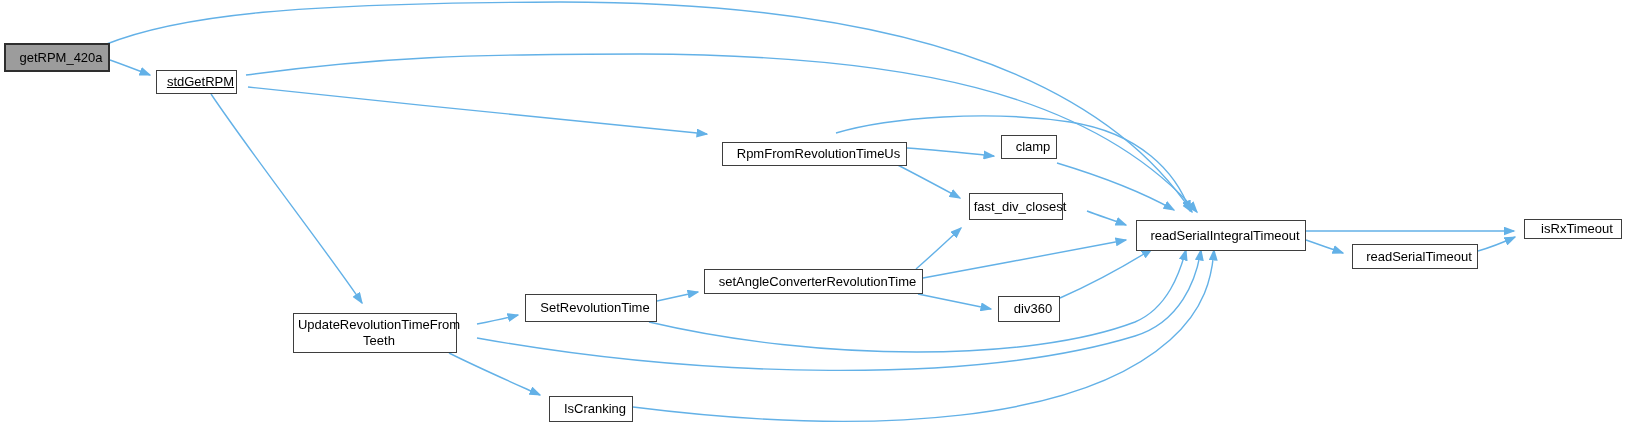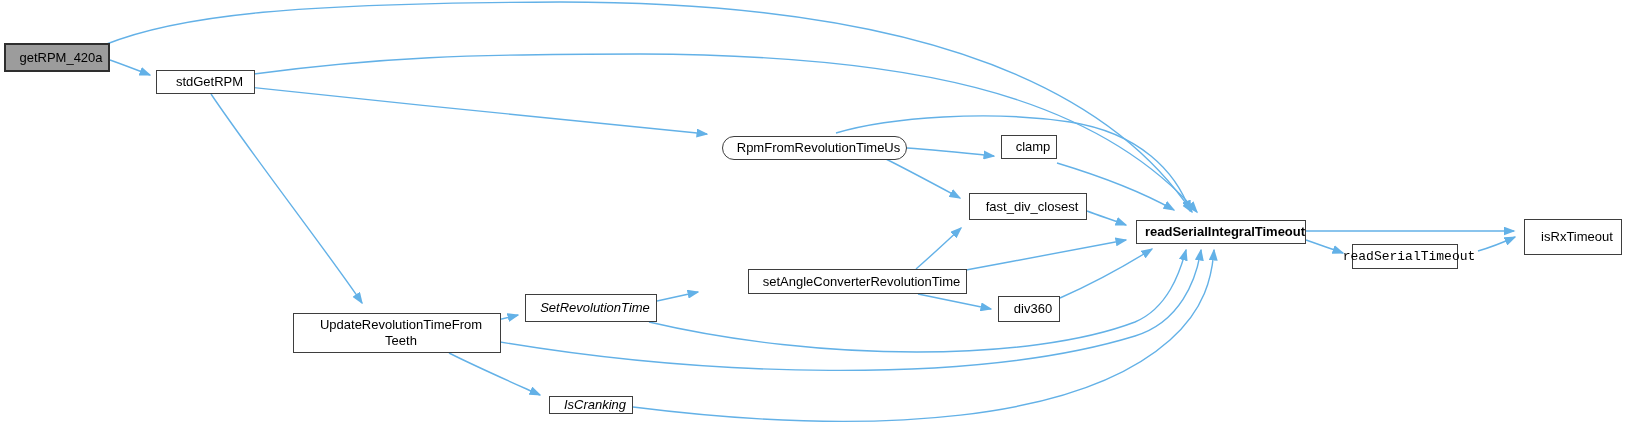--- a/index.html
+++ b/index.html
@@ -77,7 +77,7 @@
       <div class="node highlighted" style="left: 4px; top: 43px; width: 106px; height: 29px;">
         <span>getRPM_420a</span>
       </div>
-      <div class="node" style="left: 156px; top: 70px; width: 99px; height: 24px;">
+      <div class="node" style="left: 156px; top: 70px; width: 81px; height: 24px; text-decoration: underline;">
         <span>stdGetRPM</span>
       </div>
       <div class="node" style="left: 722px; top: 136px; width: 185px; height: 24px; border-radius: 12px;">

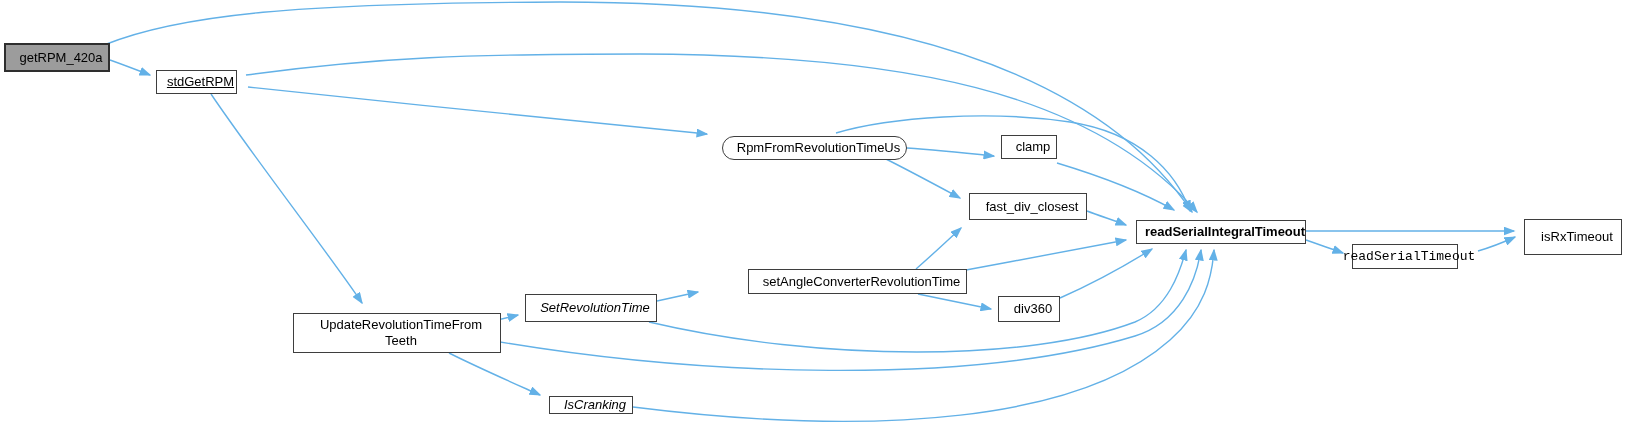--- a/index.html
+++ b/index.html
@@ -80,7 +80,7 @@
       <div class="node" style="left: 156px; top: 70px; width: 81px; height: 24px; text-decoration: underline;">
         <span>stdGetRPM</span>
       </div>
-      <div class="node" style="left: 722px; top: 136px; width: 185px; height: 24px; border-radius: 12px;">
+      <div class="node" style="left: 722px; top: 142px; width: 185px; height: 24px;">
         <span>RpmFromRevolutionTimeUs</span>
       </div>
       <div class="node" style="left: 1001px; top: 135px; width: 56px; height: 24px;">

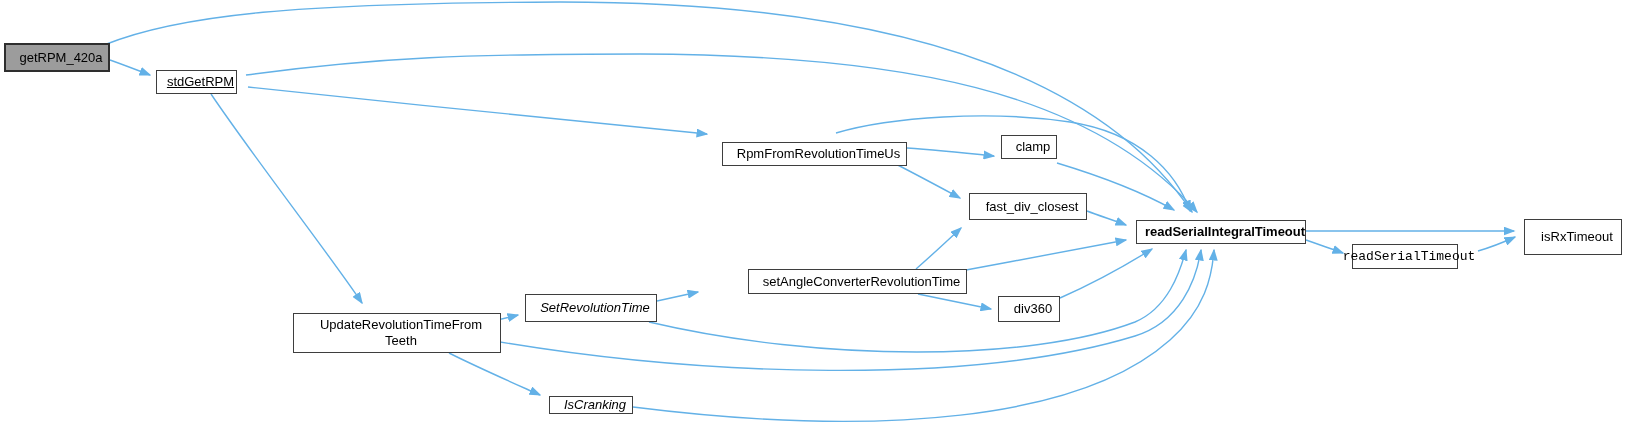--- a/index.html
+++ b/index.html
@@ -86,7 +86,7 @@
       <div class="node" style="left: 1001px; top: 135px; width: 56px; height: 24px;">
         <span>clamp</span>
       </div>
-      <div class="node" style="left: 969px; top: 193px; width: 118px; height: 27px; text-align: right;">
+      <div class="node" style="left: 969px; top: 193px; width: 94px; height: 27px; text-align: right;">
         <span>fast_div_closest</span>
       </div>
       <div class="node" style="left: 1136px; top: 220px; width: 170px; height: 24px; font-weight: bold;">

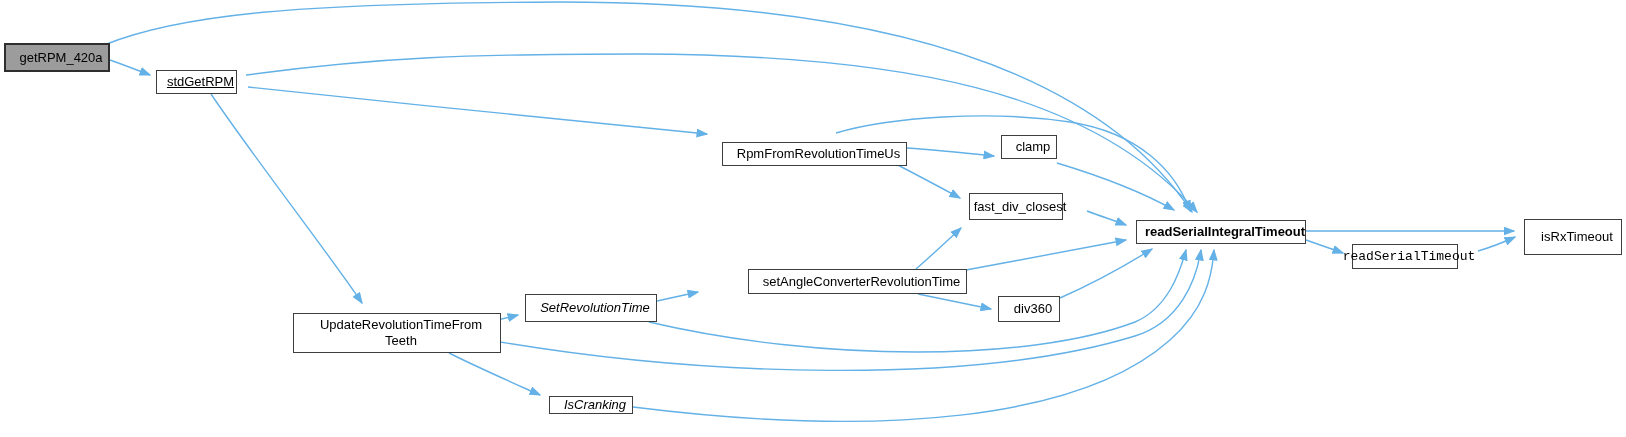--- a/index.html
+++ b/index.html
@@ -89,7 +89,7 @@
       <div class="node" style="left: 969px; top: 193px; width: 94px; height: 27px; text-align: right;">
         <span>fast_div_closest</span>
       </div>
-      <div class="node" style="left: 1136px; top: 220px; width: 170px; height: 24px; font-weight: bold;">
+      <div class="node" style="left: 1136px; top: 220px; width: 170px; height: 31px;">
         <span>readSerialIntegralTimeout</span>
       </div>
       <div class="node" style="left: 704px; top: 269px; width: 219px; height: 25px; margin-left: 44px;">

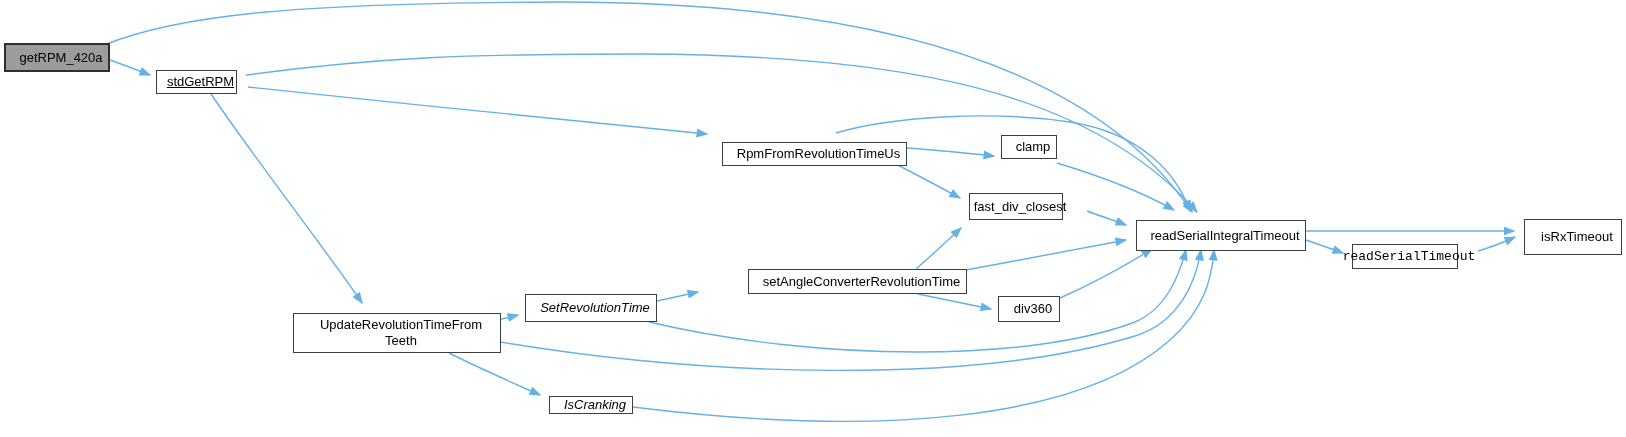--- a/index.html
+++ b/index.html
@@ -111,7 +111,7 @@
       <div class="node" style="left: 1352px; top: 244px; width: 106px; height: 25px; font-family: Liberation Mono, monospace;">
         <span>readSerialTimeout</span>
       </div>
-      <div class="node" style="left: 1524px; top: 219px; width: 98px; height: 36px;">
+      <div class="node" style="left: 1524px; top: 219px; width: 98px; height: 20px;">
         <span>isRxTimeout</span>
       </div>
     </div>

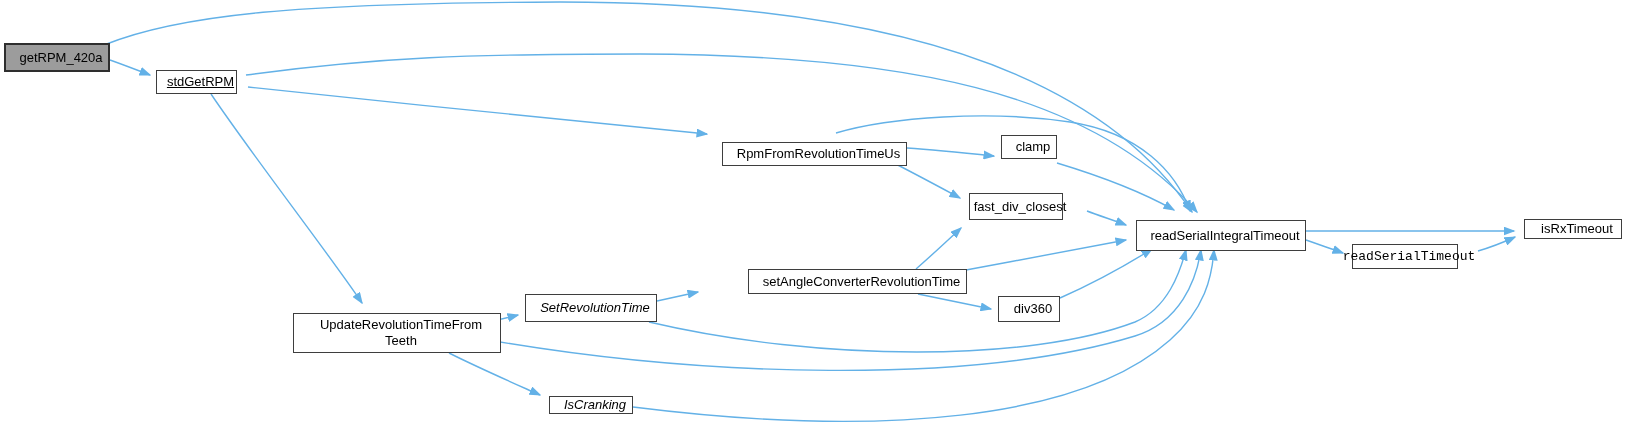--- a/index.html
+++ b/index.html
@@ -108,7 +108,7 @@
       <div class="node" style="left: 549px; top: 396px; width: 84px; height: 18px; font-style: italic;">
         <span>IsCranking</span>
       </div>
-      <div class="node" style="left: 1352px; top: 244px; width: 106px; height: 25px; font-family: Liberation Mono, monospace;">
+      <div class="node" style="left: 1352px; top: 244px; width: 126px; height: 25px;">
         <span>readSerialTimeout</span>
       </div>
       <div class="node" style="left: 1524px; top: 219px; width: 98px; height: 20px;">

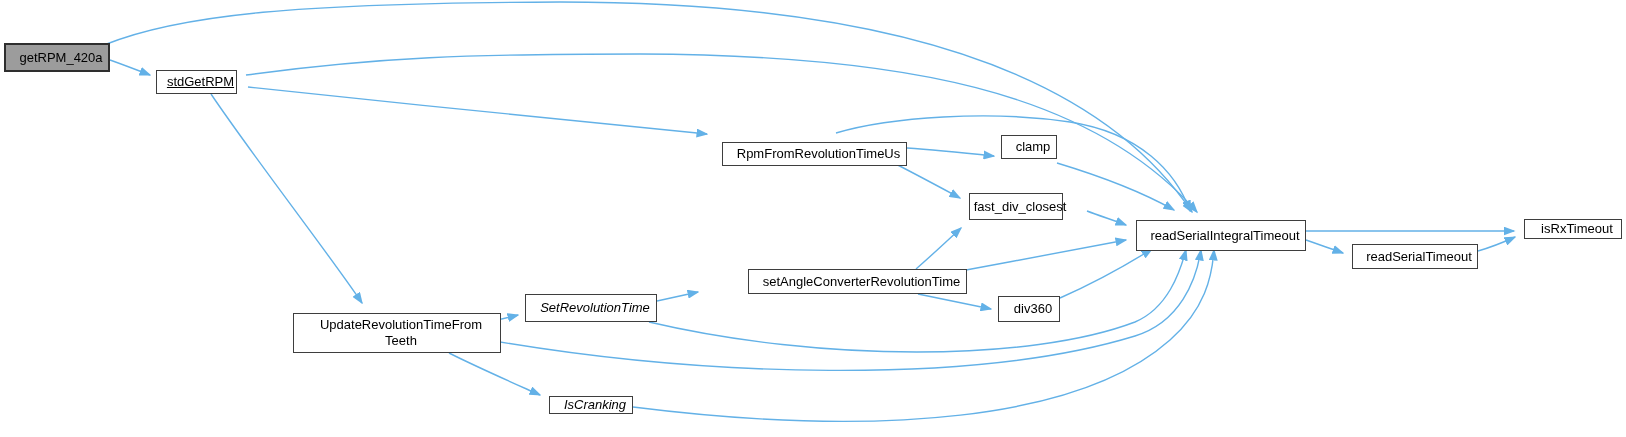--- a/index.html
+++ b/index.html
@@ -92,7 +92,7 @@
       <div class="node" style="left: 1136px; top: 220px; width: 170px; height: 31px;">
         <span>readSerialIntegralTimeout</span>
       </div>
-      <div class="node" style="left: 704px; top: 269px; width: 219px; height: 25px; margin-left: 44px;">
+      <div class="node" style="left: 704px; top: 269px; width: 219px; height: 25px;">
         <span>setAngleConverterRevolutionTime</span>
       </div>
       <div class="node" style="left: 998px; top: 296px; width: 62px; height: 26px; text-align: right;">

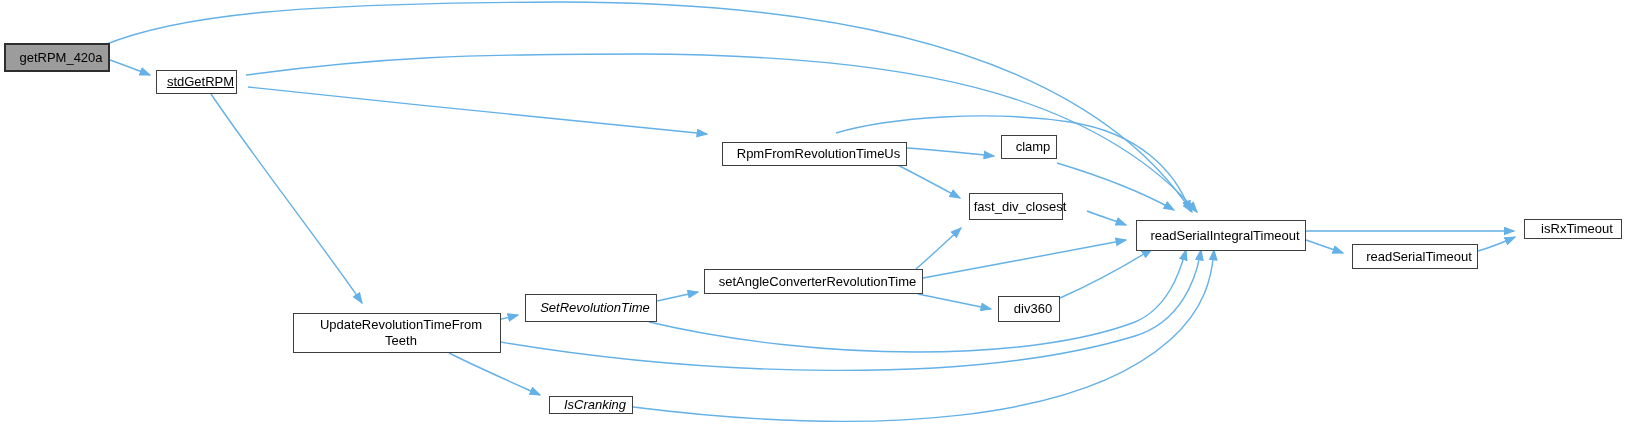--- a/index.html
+++ b/index.html
@@ -98,7 +98,7 @@
       <div class="node" style="left: 998px; top: 296px; width: 62px; height: 26px; text-align: right;">
         <span>div360</span>
       </div>
-      <div class="node" style="left: 525px; top: 294px; width: 132px; height: 28px; font-style: italic;">
+      <div class="node" style="left: 525px; top: 294px; width: 132px; height: 28px;">
         <span>SetRevolutionTime</span>
       </div>
       <div class="node" style="left: 293px; top: 313px; width: 208px; height: 40px;">

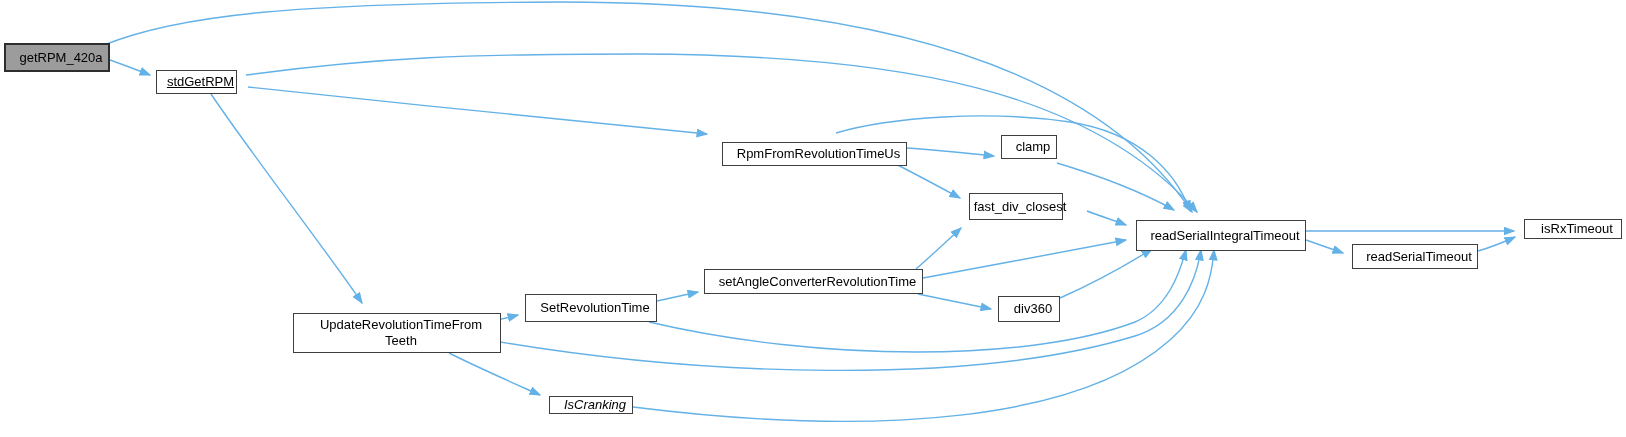--- a/index.html
+++ b/index.html
@@ -101,7 +101,7 @@
       <div class="node" style="left: 525px; top: 294px; width: 132px; height: 28px;">
         <span>SetRevolutionTime</span>
       </div>
-      <div class="node" style="left: 293px; top: 313px; width: 208px; height: 40px;">
+      <div class="node" style="left: 293px; top: 313px; width: 164px; height: 40px;">
         <span>UpdateRevolutionTimeFrom</span>
         <span>Teeth</span>
       </div>

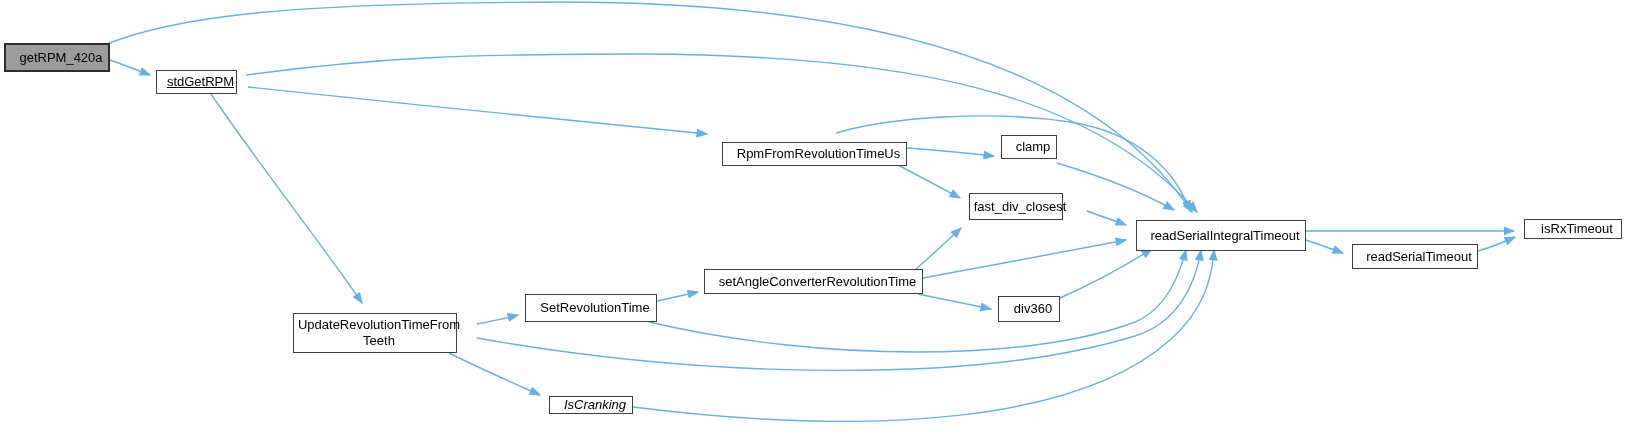--- a/index.html
+++ b/index.html
@@ -105,7 +105,7 @@
         <span>UpdateRevolutionTimeFrom</span>
         <span>Teeth</span>
       </div>
-      <div class="node" style="left: 549px; top: 396px; width: 84px; height: 18px; font-style: italic;">
+      <div class="node" style="left: 549px; top: 396px; width: 84px; height: 26px;">
         <span>IsCranking</span>
       </div>
       <div class="node" style="left: 1352px; top: 244px; width: 126px; height: 25px;">

